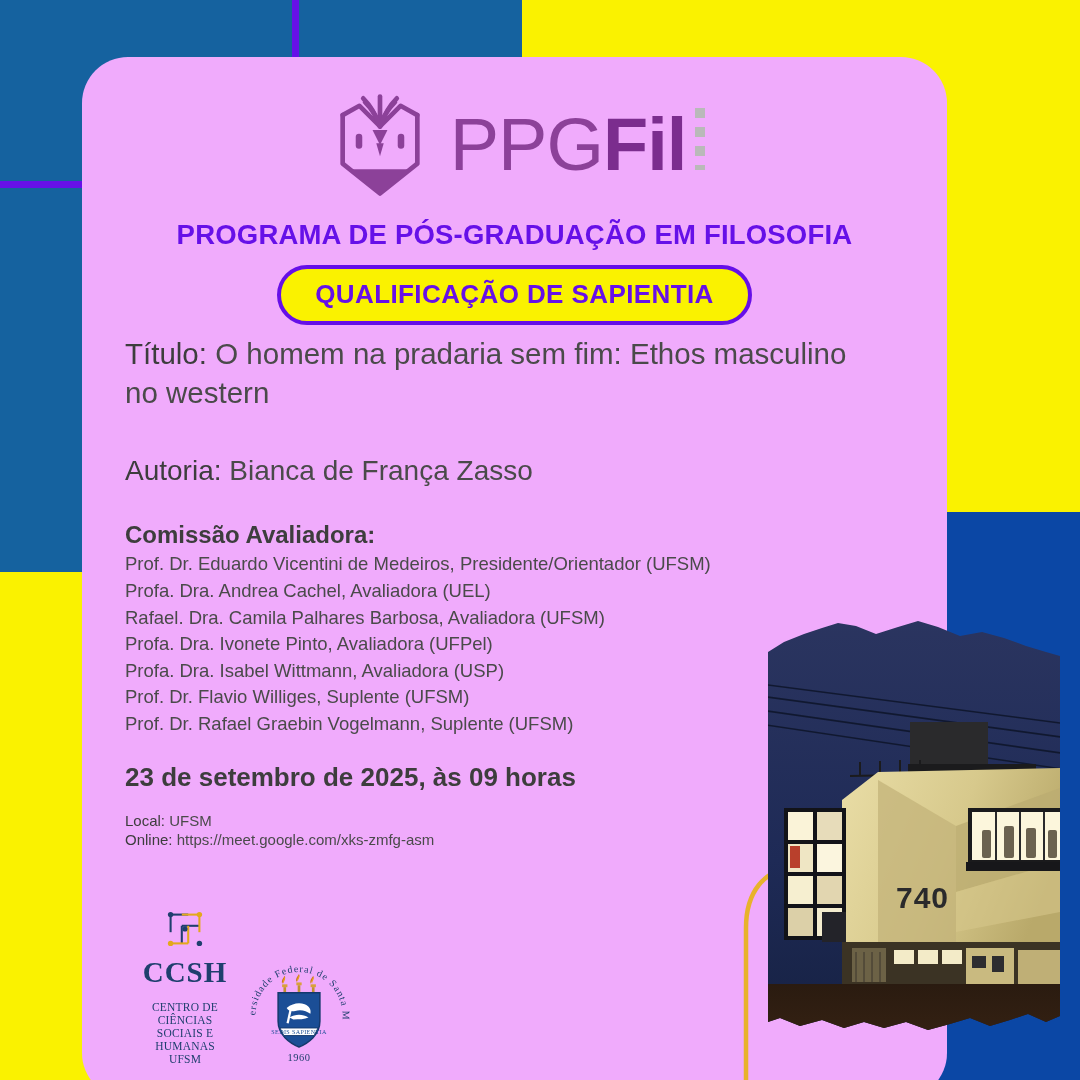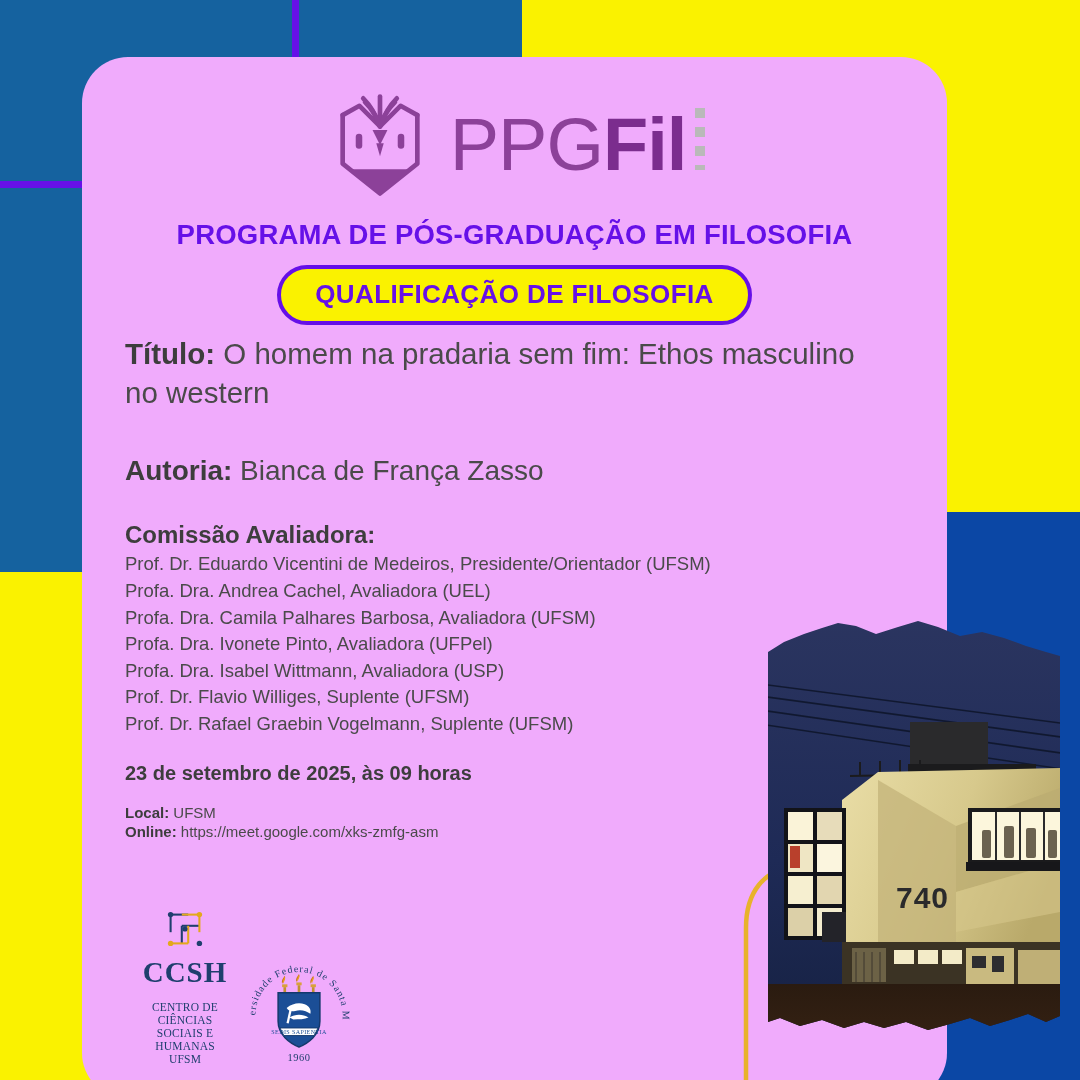--- a/index.html
+++ b/index.html
@@ -168,7 +168,7 @@
     <div class="prog-title">PROGRAMA DE PÓS-GRADUAÇÃO EM FILOSOFIA</div>
 
     <div class="badge-wrap">
-      <div class="badge">QUALIFICAÇÃO DE FILOSOFIA</div>
+      <div class="badge">QUALIFICAÇÃO DE SAPIENTIA</div>
     </div>
 
     <div class="body-wrap">

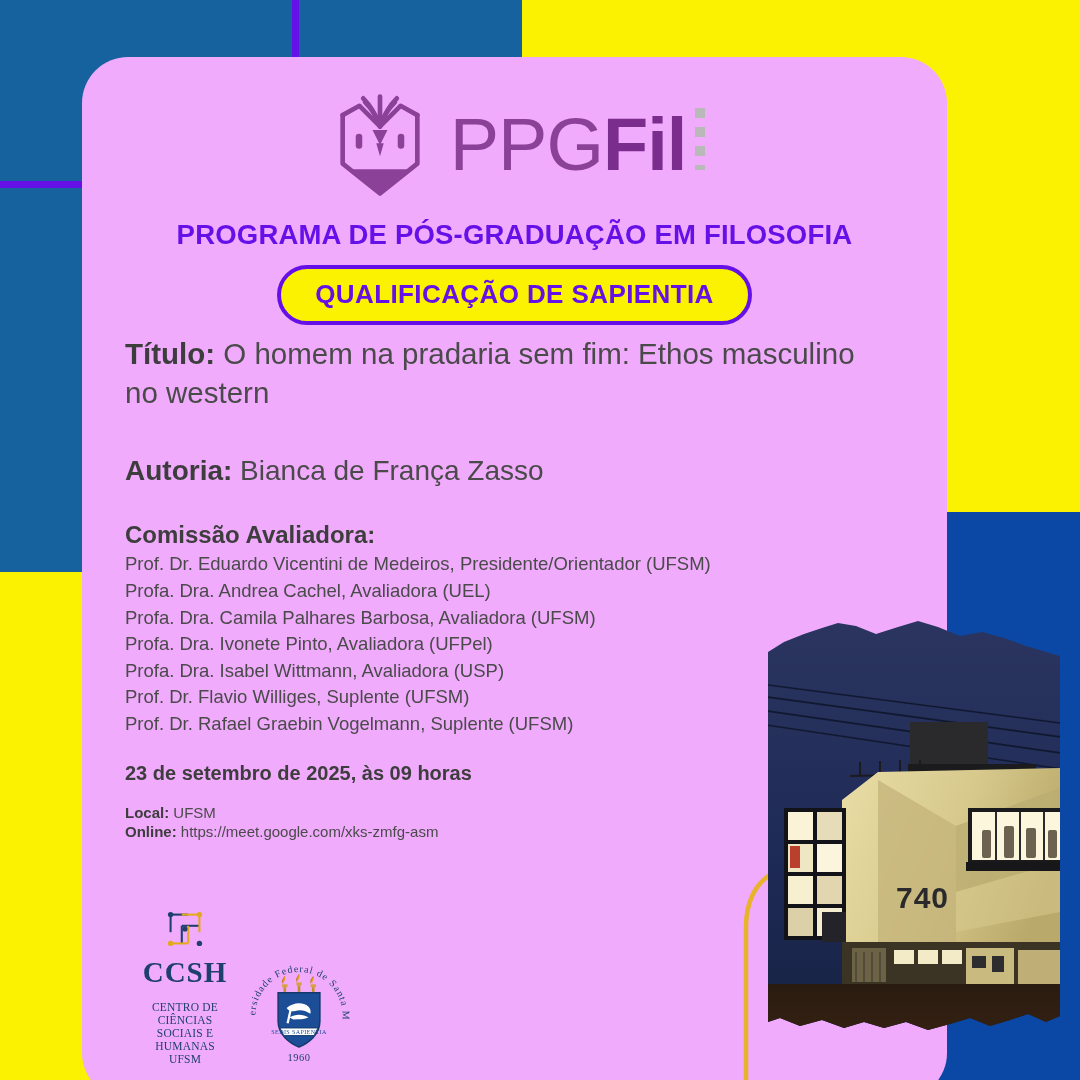--- a/index.html
+++ b/index.html
@@ -95,7 +95,7 @@
 
   
   .body-wrap{position:absolute;left:43px;top:278px;width:790px;color:#4A4A4A;}
-  .lbl{font-weight:bold;color:#3D3D3D;}
+  .lbl{font-weight:normal;color:#3D3D3D;}
   .title-line{
     font-size:29.5px;line-height:1.32;color:#4A4A4A;margin:0 0 0 0;max-width:760px;
   }

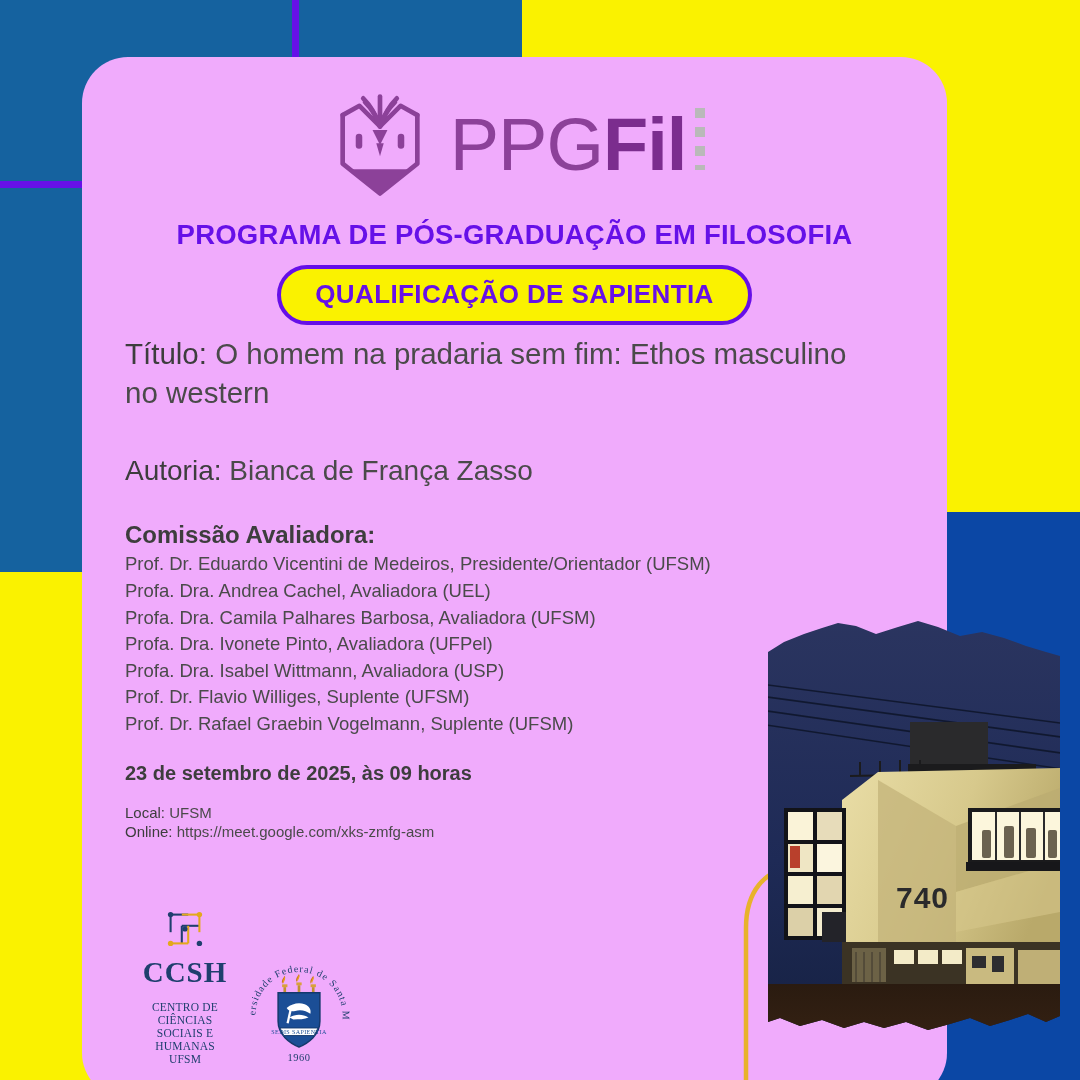--- a/index.html
+++ b/index.html
@@ -187,7 +187,7 @@
       <div class="comissao-list">
           <div>Prof. Dr. Eduardo Vicentini de Medeiros, Presidente/Orientador (UFSM)</div>
           <div>Profa. Dra. Andrea Cachel, Avaliadora (UEL)</div>
-          <div>Profa. Dra. Camila Palhares Barbosa, Avaliadora (UFSM)</div>
+          <div>Rafael. Dra. Camila Palhares Barbosa, Avaliadora (UFSM)</div>
           <div>Profa. Dra. Ivonete Pinto, Avaliadora (UFPel)</div>
           <div>Profa. Dra. Isabel Wittmann, Avaliadora (USP)</div>
           <div>Prof. Dr. Flavio Williges, Suplente (UFSM)</div>

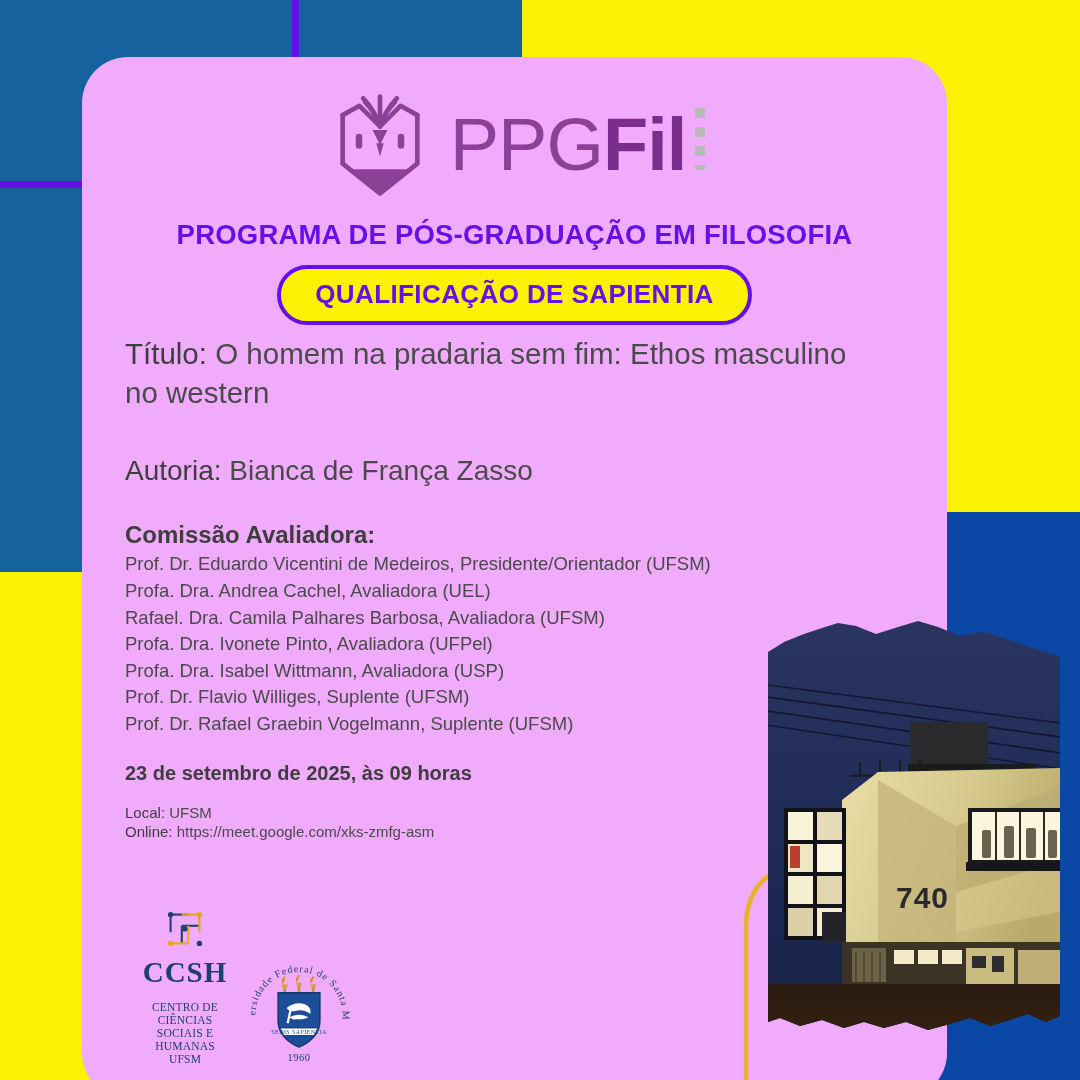--- a/index.html
+++ b/index.html
@@ -103,7 +103,7 @@
   .comissao-head{font-size:24px;font-weight:bold;color:#3D3D3D;margin-top:32px;}
   .comissao-list{font-size:18.5px;line-height:1.44;color:#4A4A4A;margin-top:2px;max-width:600px;}
   .comissao-list div{white-space:normal;}
-  .datahora{font-size:20px;font-weight:bold;color:#3D3D3D;margin-top:24px;}
+  .datahora{font-size:26px;font-weight:bold;color:#3D3D3D;margin-top:24px;}
   .locais{font-size:15px;line-height:1.32;color:#4A4A4A;margin-top:18px;}
 
   

